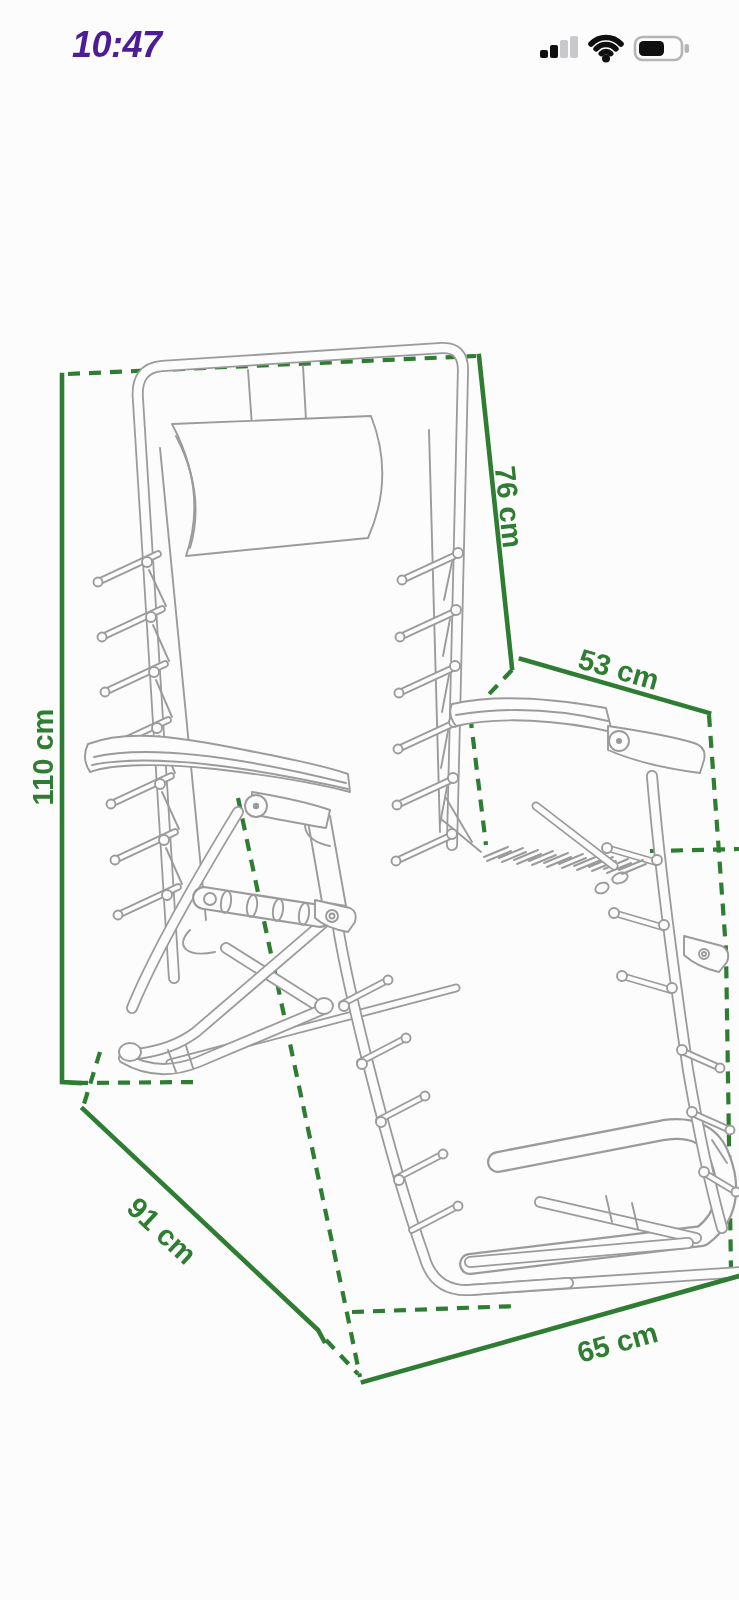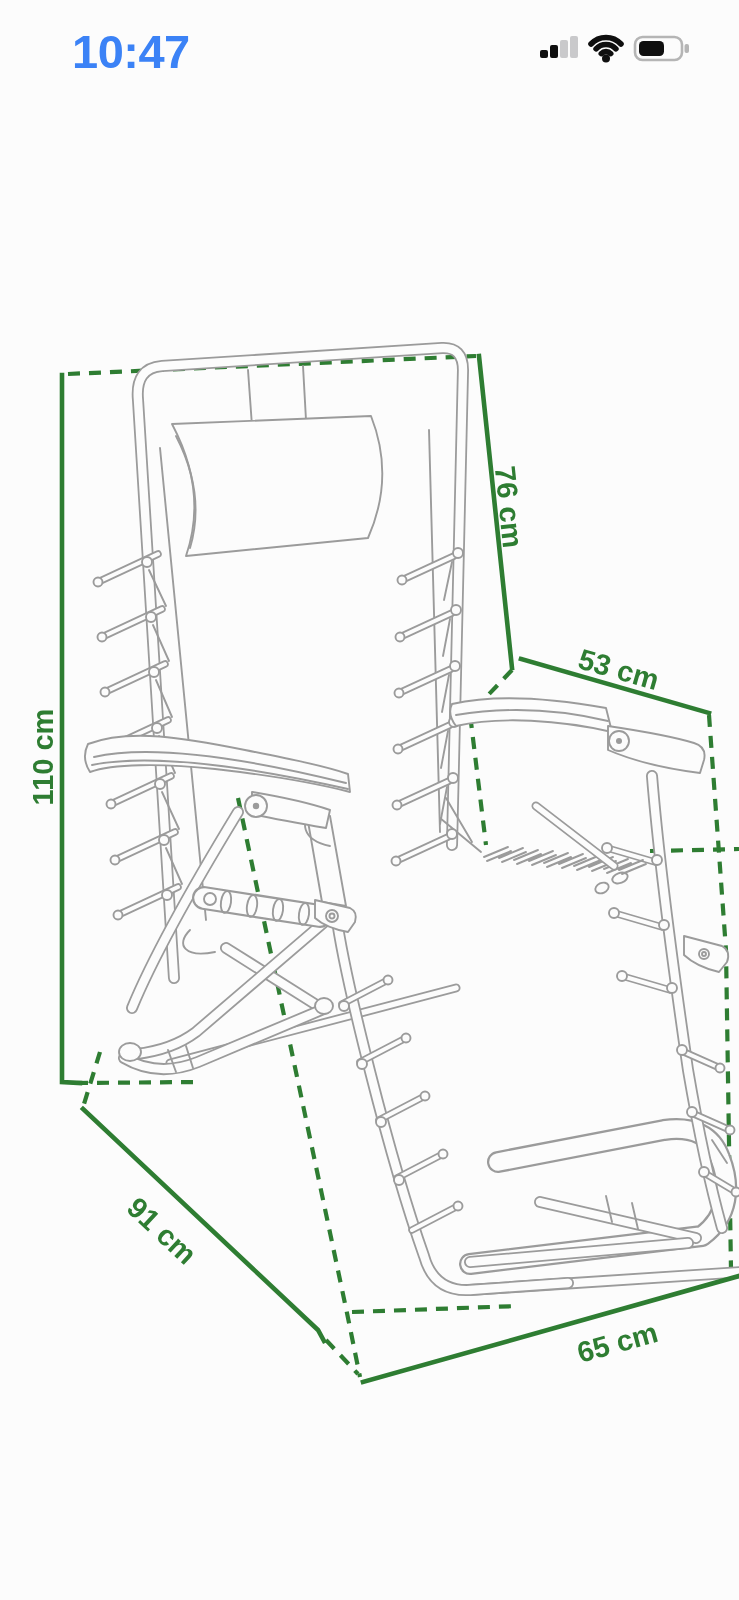--- a/index.html
+++ b/index.html
@@ -12,7 +12,7 @@
   }
   .status-time{
     position:absolute;left:72px;top:24px;
-    font-size:47px;font-weight:700;letter-spacing:-.5px;color:#3b82f6;
+    font-size:36px;font-weight:700;letter-spacing:-.5px;color:#4c1d95;font-style:italic;
   }
   .sbicons{position:absolute;right:0;top:0;}
   .art{position:absolute;left:0;top:0;}

